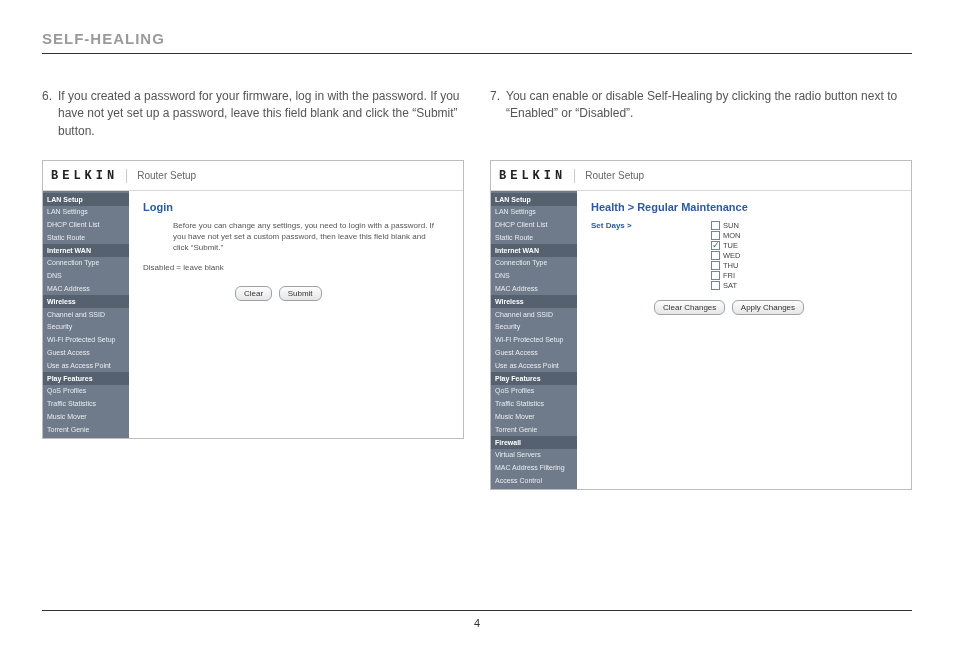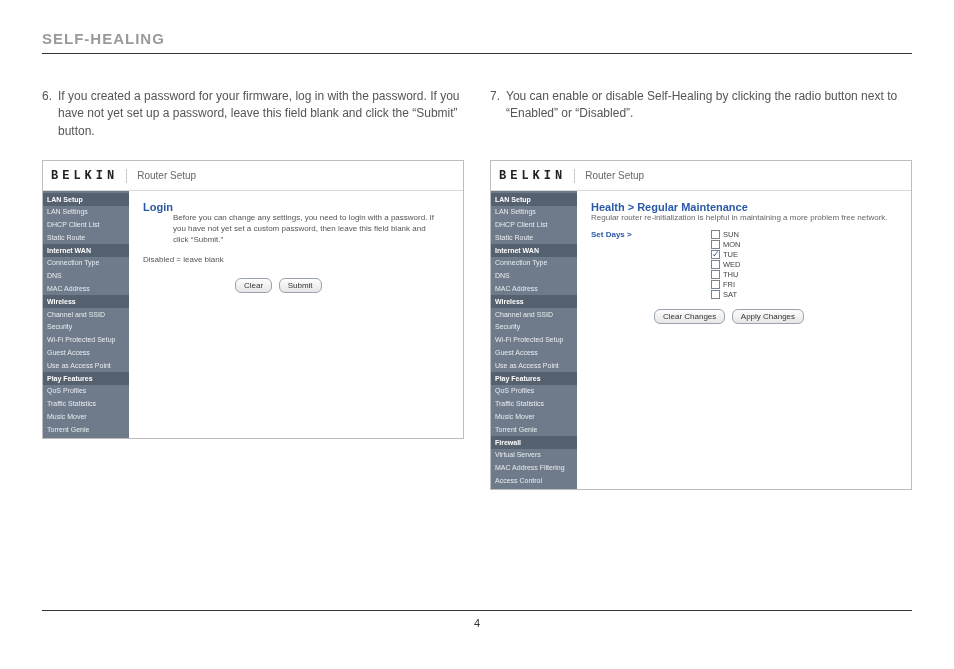--- a/index.html
+++ b/index.html
@@ -105,6 +105,7 @@
     color: #2a5aa6;
     font-weight: bold;
     font-size: 11px;
+    margin-bottom: 8px;
   }
   .desc {
     font-size: 8px;

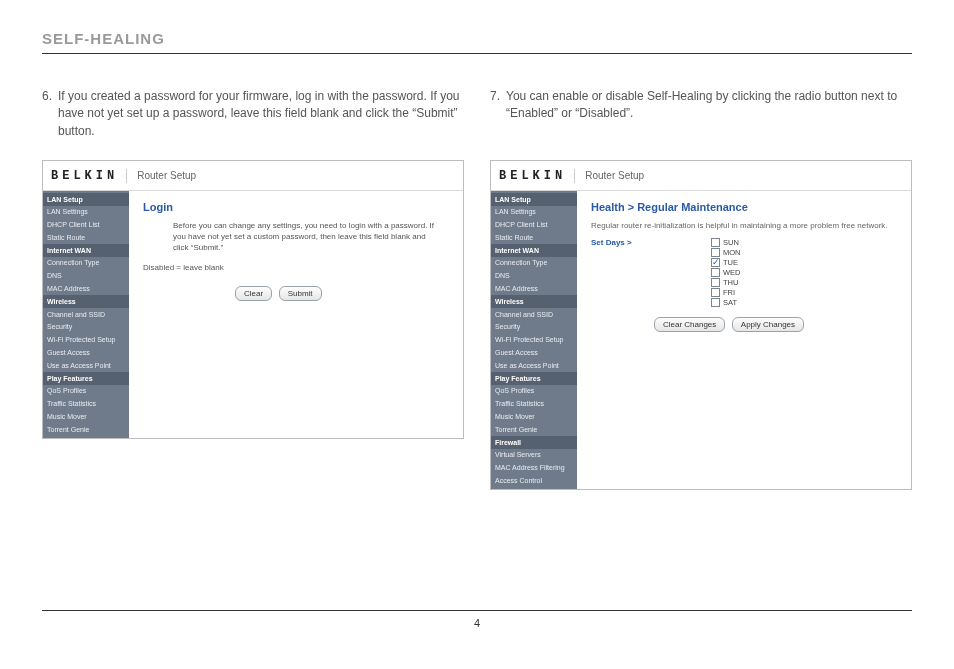--- a/index.html
+++ b/index.html
@@ -316,7 +316,6 @@
             </div>
           <div class="content">
             <div class="ctitle">Health &gt; Regular Maintenance</div>
-            <div class="subdesc">Regular router re-initialization is helpful in maintaining a more problem free network.</div>
 
 
             <div class="frow" style="align-items:flex-start;">

